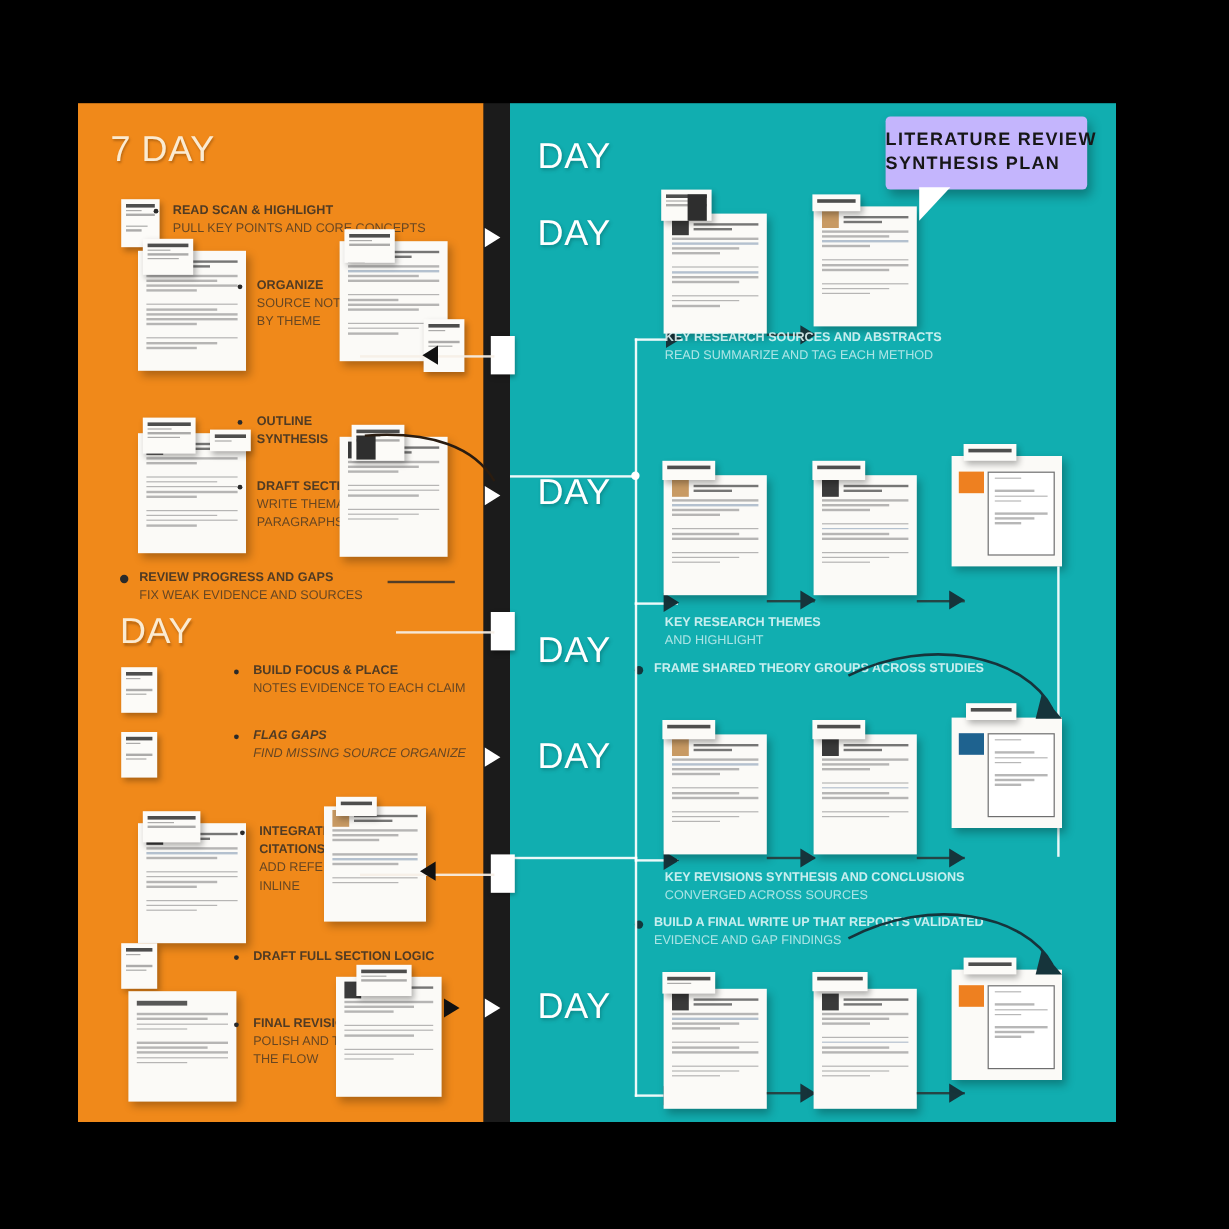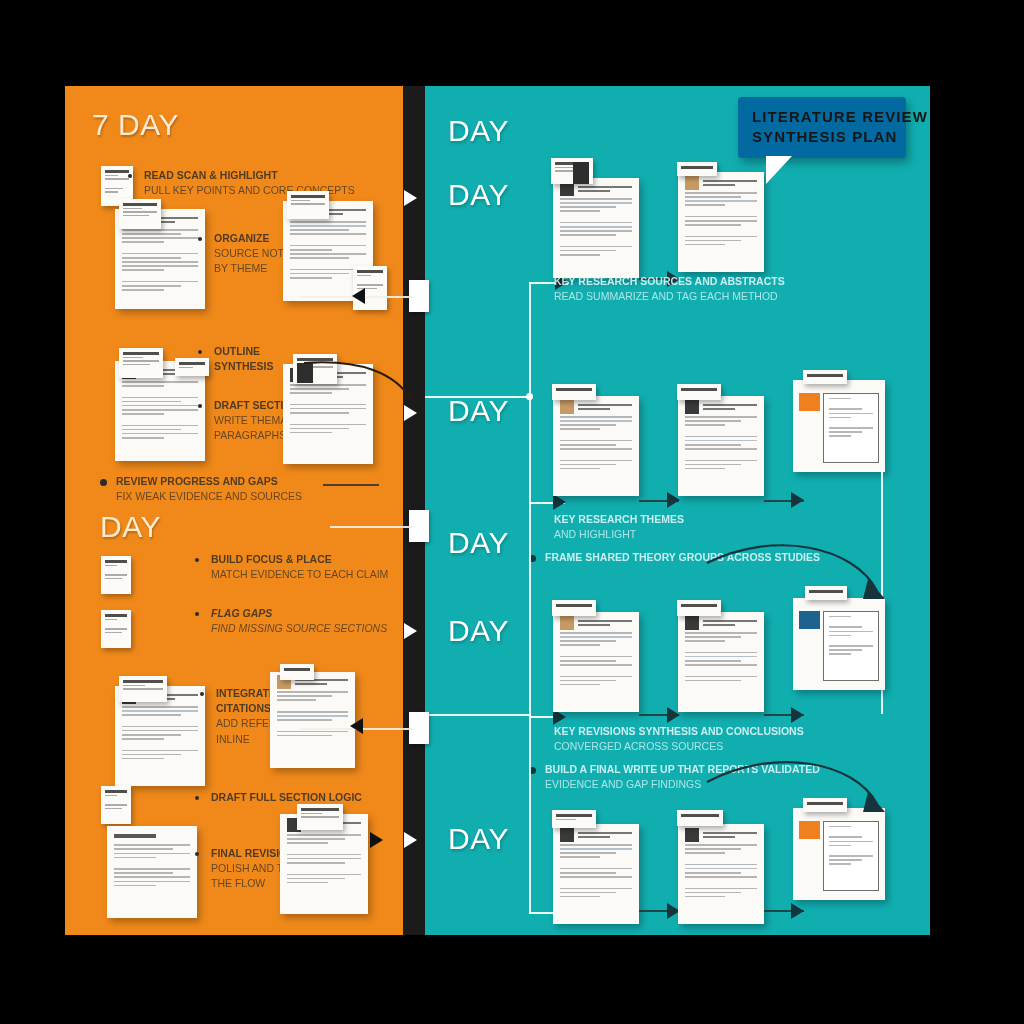--- a/index.html
+++ b/index.html
@@ -243,10 +243,10 @@
   
   #callout {
     position: absolute;
-    background: #0369a1;
+    background: #c4b5fd;
     border-radius: 4px;
     box-shadow: 3px 5px 9px rgba(0,0,0,.3);
-    padding: 10px 14px;
+    padding: 10px 0;
     box-sizing: border-box;
   }
   #callout .cline {

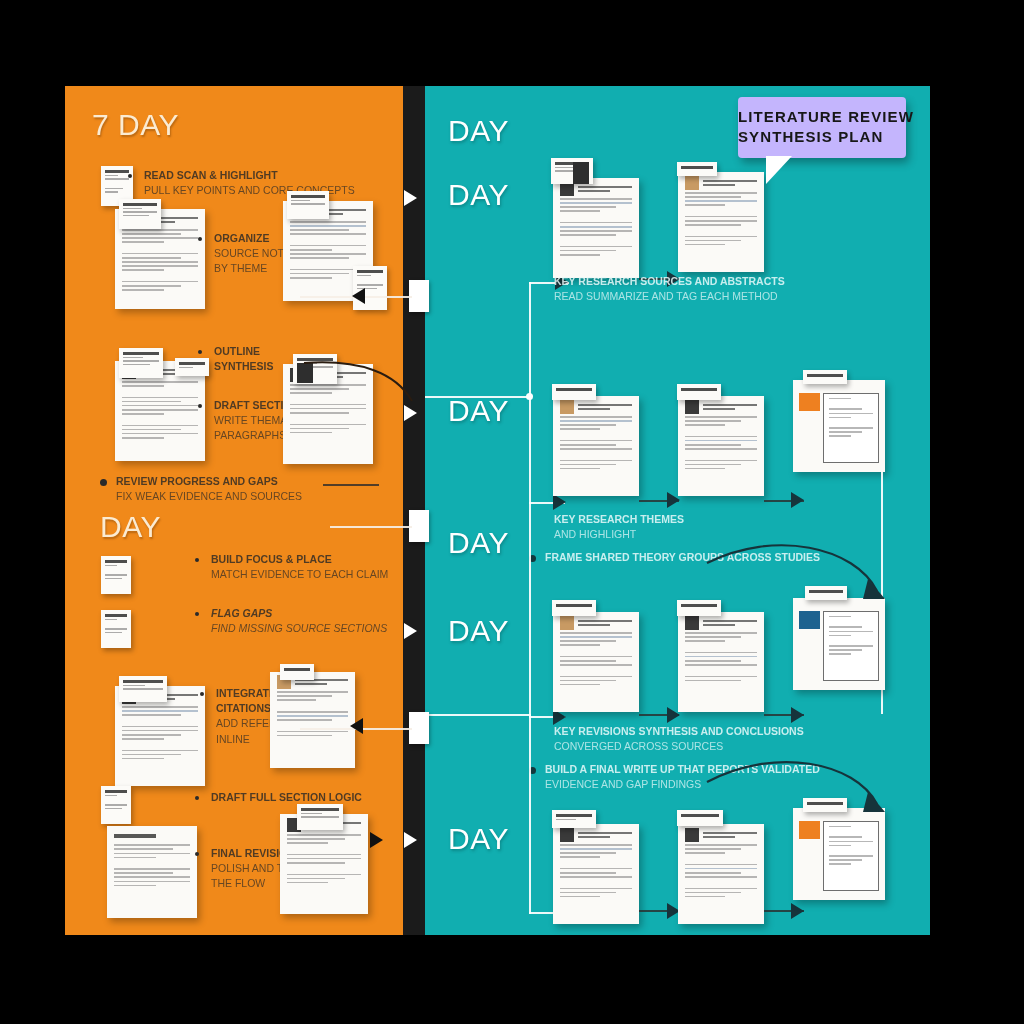--- a/index.html
+++ b/index.html
@@ -465,7 +465,7 @@
     <div class="bullet-block" style="left:130px; top:466px; width:230px;">
       <span class="dot small"></span>
       <span class="btext">BUILD FOCUS &amp; PLACE</span>
-      <span class="btext sub">MATCH EVIDENCE TO EACH CLAIM</span>
+      <span class="btext sub">NOTES EVIDENCE TO EACH CLAIM</span>
     </div>
 
     <div class="thumb" style="left:36px; top:524px; width:30px; height:38px;">

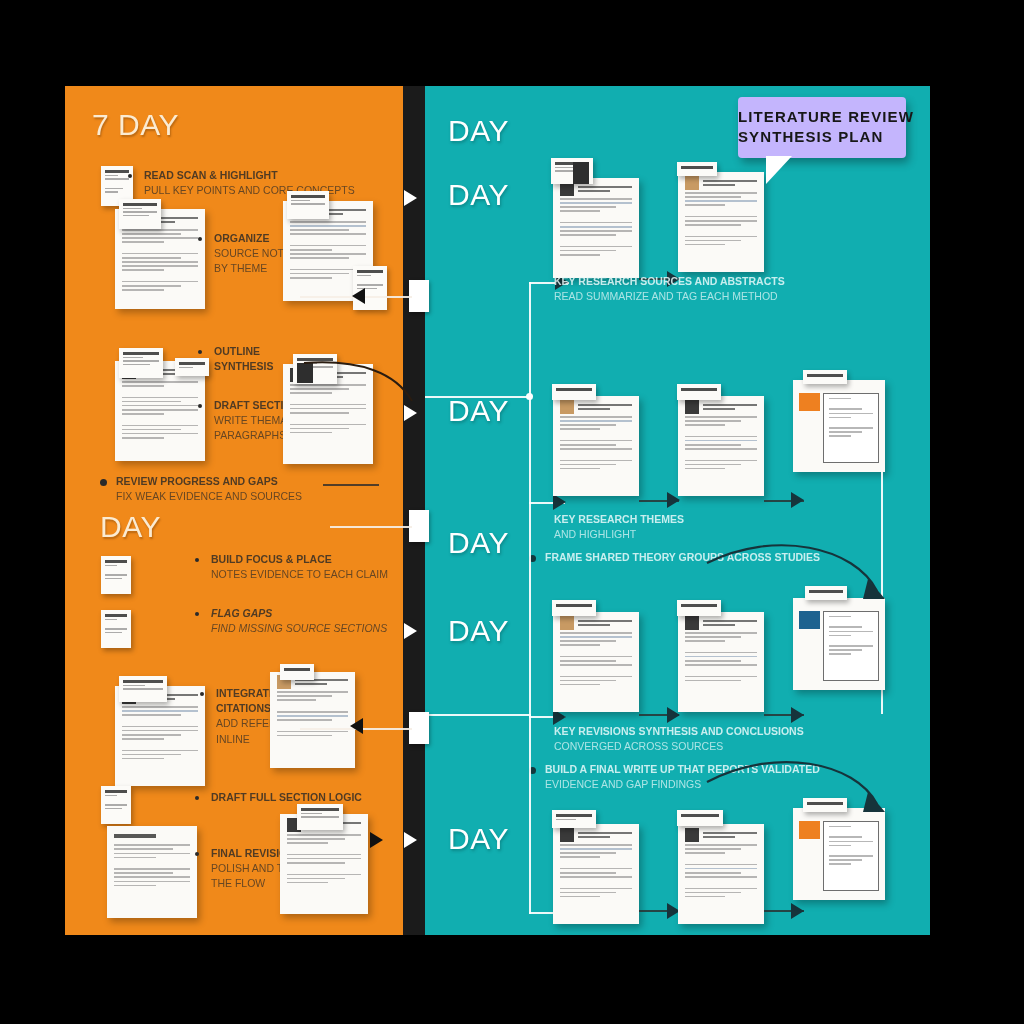--- a/index.html
+++ b/index.html
@@ -478,7 +478,7 @@
     <div class="bullet-block" style="left:130px; top:520px; width:210px;font-style:italic;">
       <span class="dot small"></span>
       <span class="btext">FLAG GAPS</span>
-      <span class="btext sub">FIND MISSING SOURCE SECTIONS</span>
+      <span class="btext sub">FIND MISSING SOURCE ORGANIZE</span>
     </div>
 
     <div class="doc" style="left:50px; top:600px; width:90px; height:100px;">

